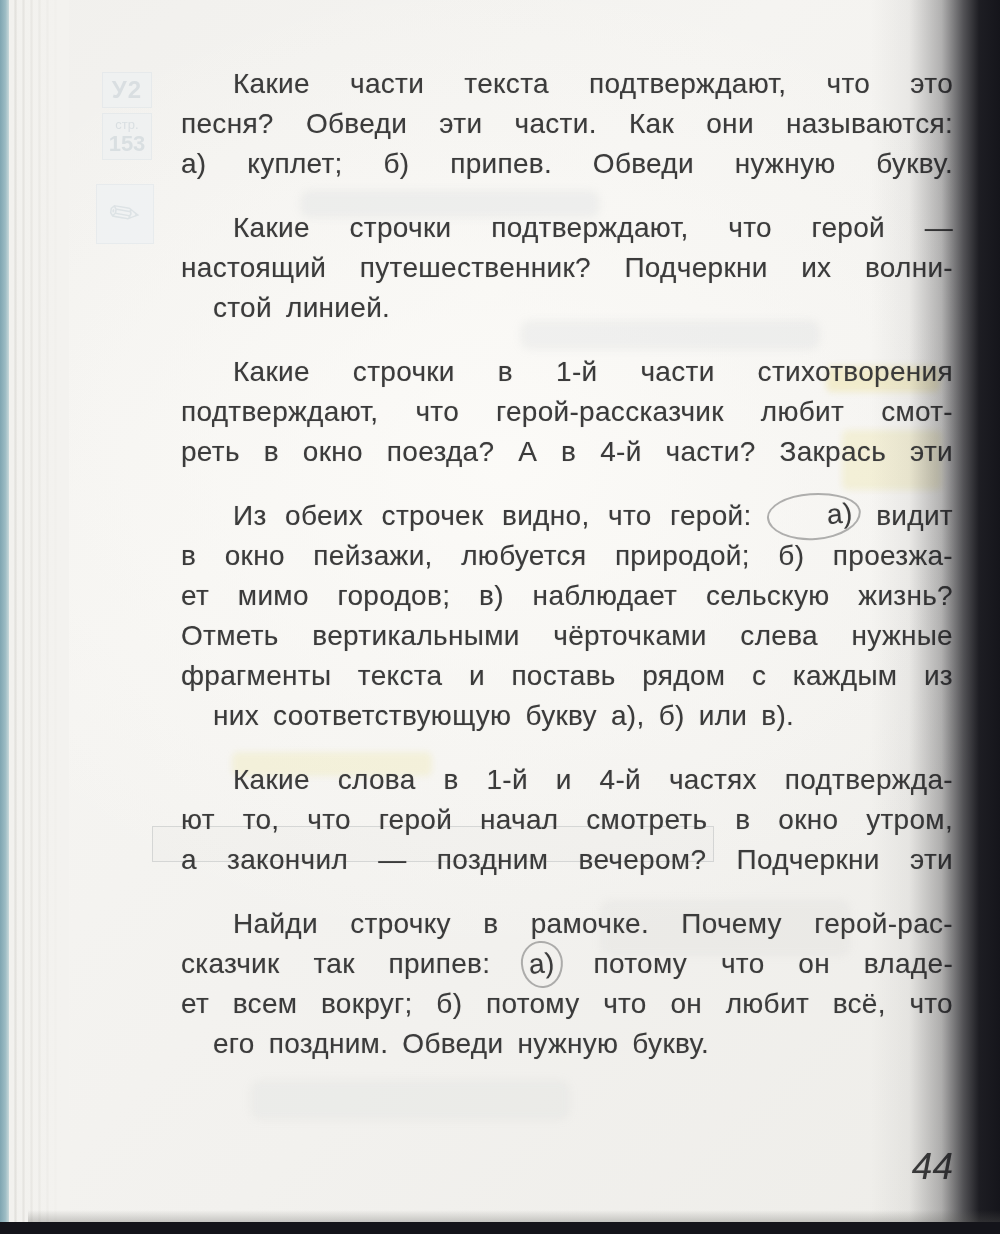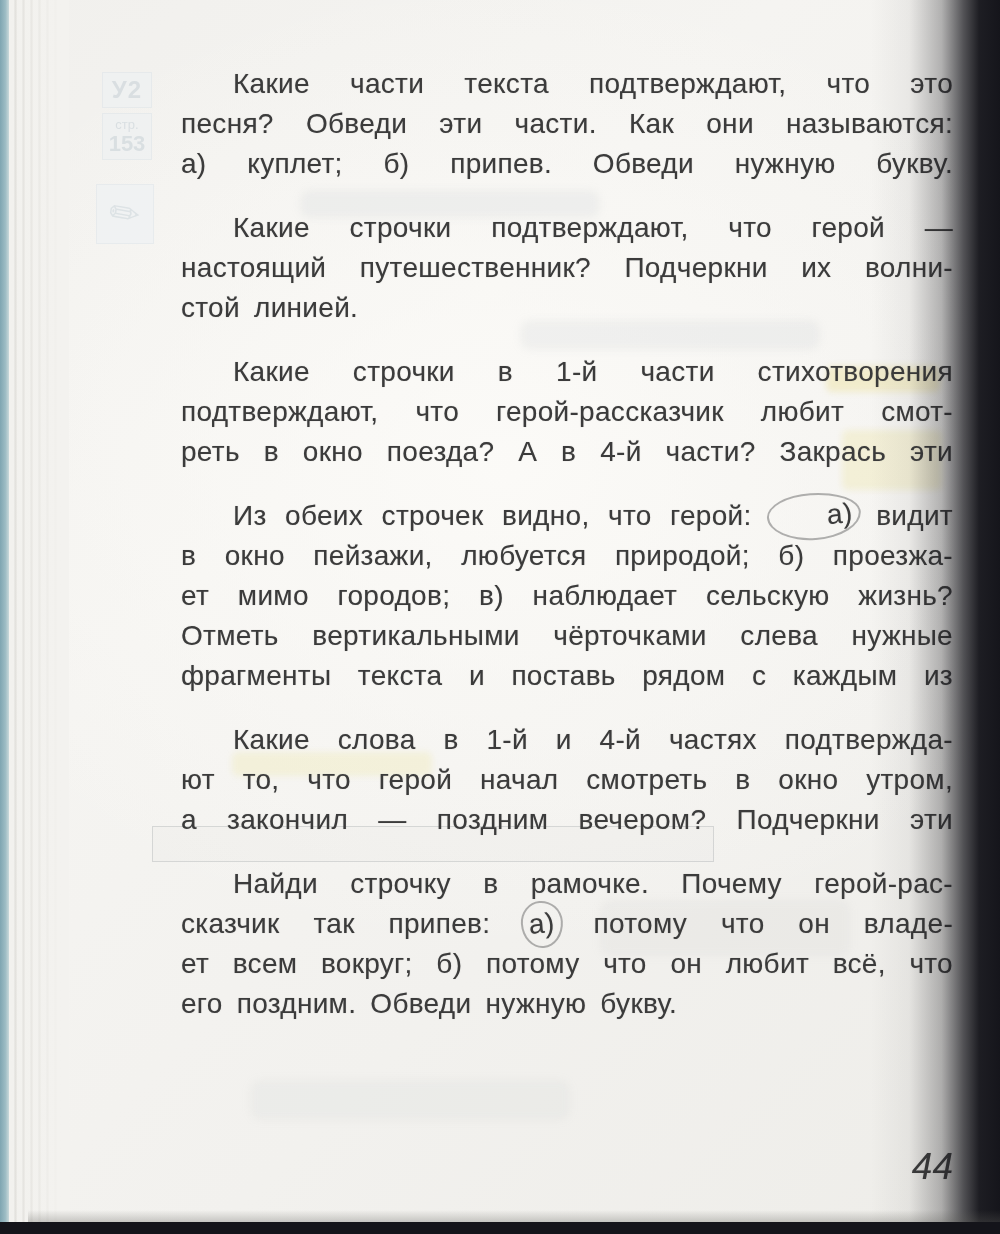--- a/index.html
+++ b/index.html
@@ -73,7 +73,7 @@
   .paragraph { margin:0 0 24px 0; }
   .line { text-align:justify; text-align-last:justify; }
   .line.indent { text-indent:52px; }
-  .line.last { text-align-last:left; }
+  .line.last { text-align-last:left;margin-left:32px; }
   .circled {
     display:inline-block; padding:1px 6px 2px 6px; margin:-4px -3px;
     border:2px solid rgba(115,115,115,0.55);

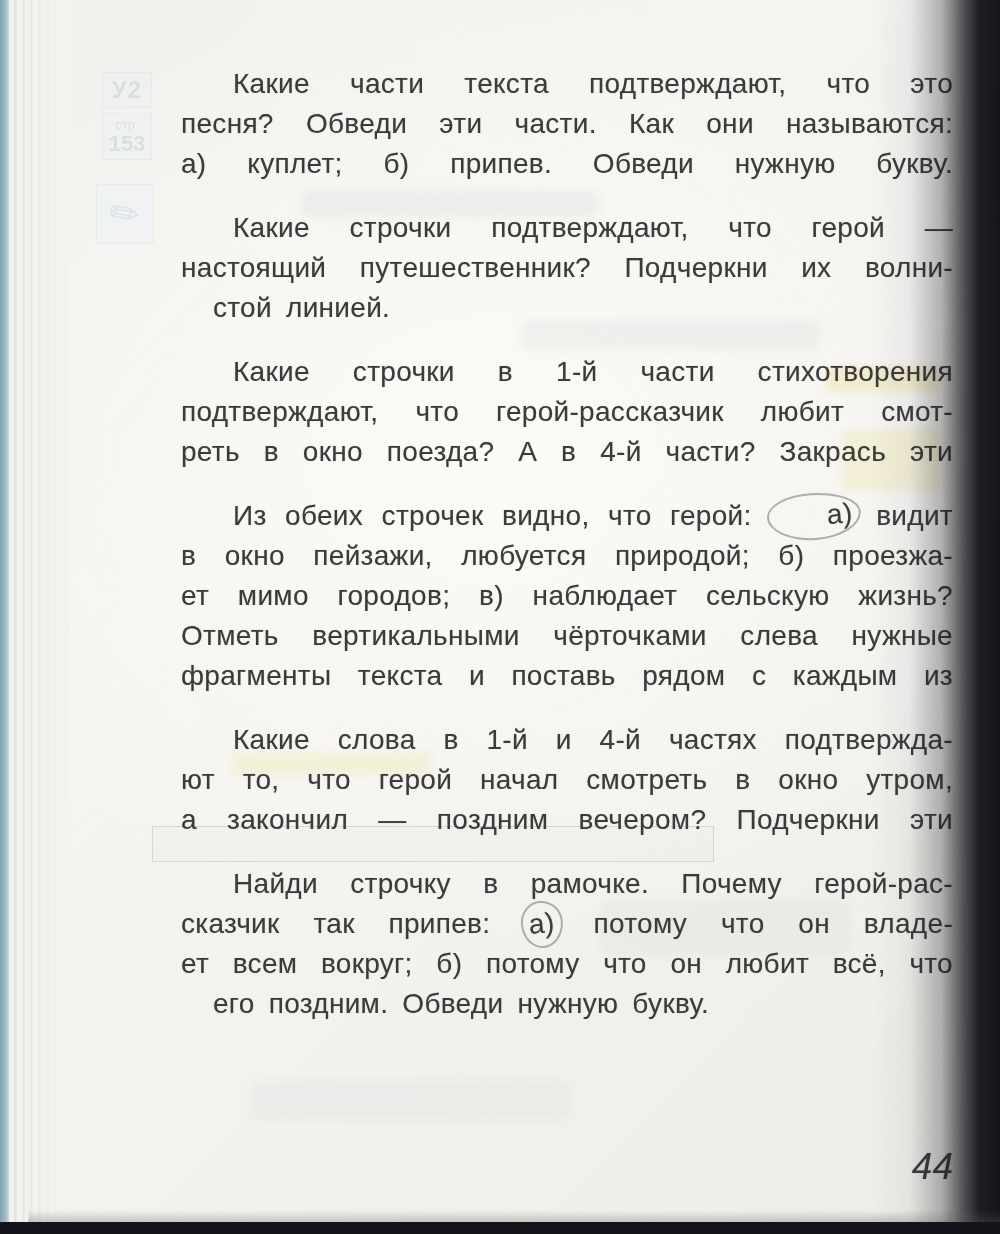--- a/index.html
+++ b/index.html
@@ -145,6 +145,7 @@
         <div class="line">ет мимо городов; в) наблюдает сельскую жизнь?</div>
         <div class="line">Отметь вертикальными чёрточками слева нужные</div>
         <div class="line">фрагменты текста и поставь рядом с каждым из</div>
+        <div class="line last">них соответствующую букву а), б) или в).</div>
       </div>
       <div class="paragraph">
         <div class="line indent">Какие слова в 1-й и 4-й частях подтвержда-</div>

